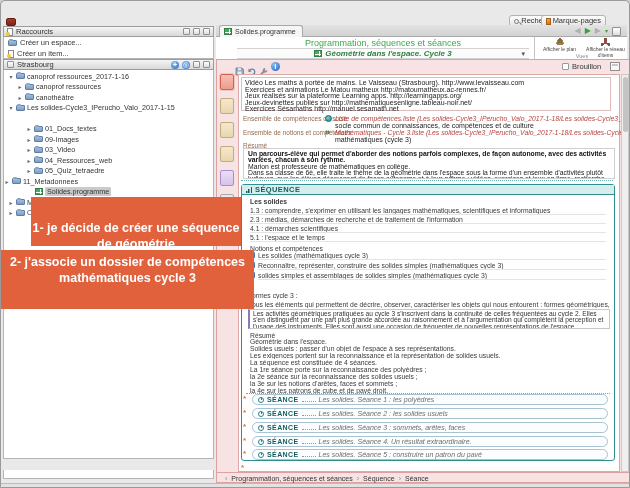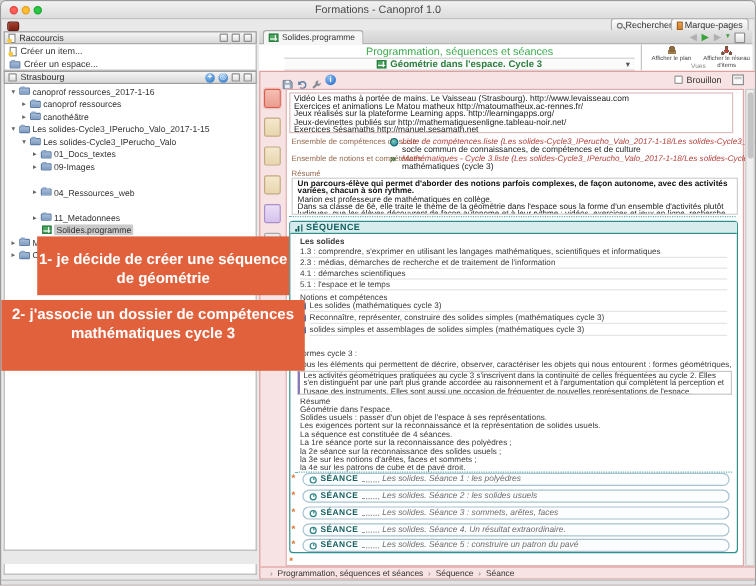--- a/index.html
+++ b/index.html
@@ -128,12 +128,6 @@
 
 <div class="window">
 
-  <div class="titlebar">
-    <span class="dot r"></span>
-    <span class="dot y"></span>
-    <span class="dot g"></span>
-    <div class="wtitle">Formations - Canoprof 1.0</div>
-  </div>
 
   <div class="appicon"></div>
   <div class="topbtn" style="right:64px;">

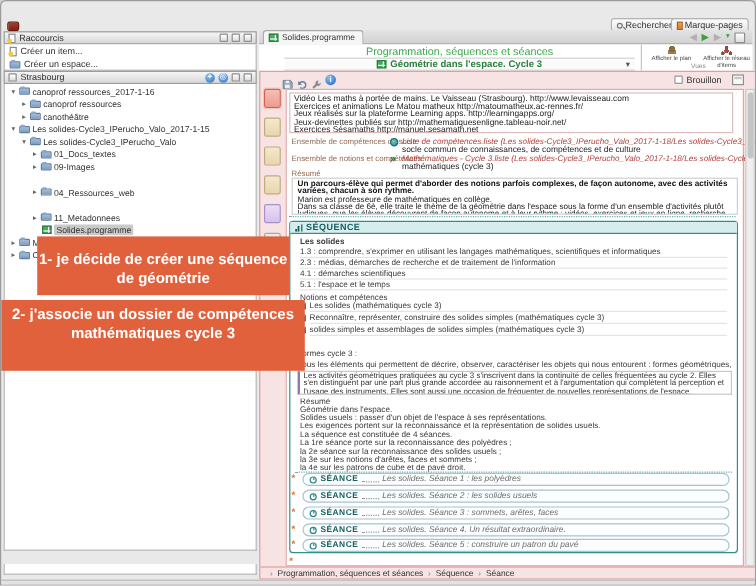--- a/index.html
+++ b/index.html
@@ -134,7 +134,7 @@
     <span class="mag"></span>
     <span>Rechercher</span>
   </div>
-  <div class="topbtn" style="right:5px;">
+  <div class="topbtn" style="right:23px;">
     <span class="bkm"></span>
     <span>Marque-pages</span>
   </div>

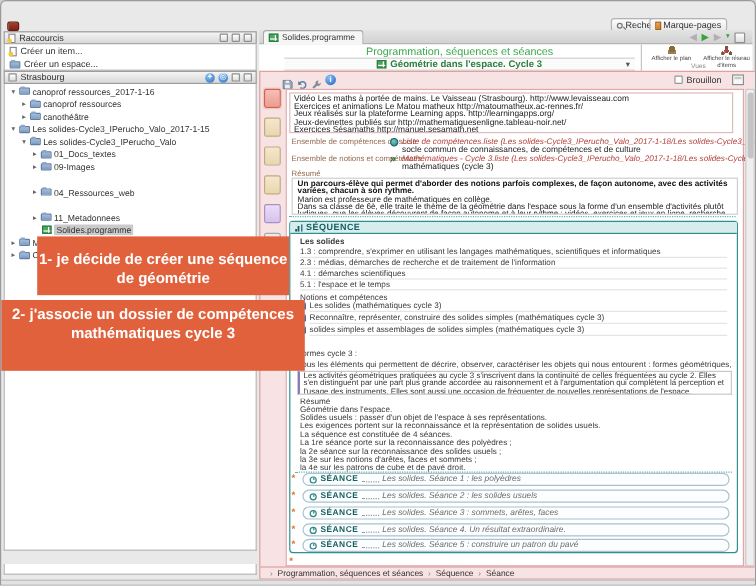--- a/index.html
+++ b/index.html
@@ -149,12 +149,12 @@
   </div>
   <div class="panelbody" style="top:36px; height:22px;">
     <div class="scitem">
+      <span class="fo"></span>
+      <span>Créer un espace...</span>
+    </div>
+    <div class="scitem">
       <span class="pageic"></span>
       <span>Créer un item...</span>
-    </div>
-    <div class="scitem">
-      <span class="fo"></span>
-      <span>Créer un espace...</span>
     </div>
   </div>
 

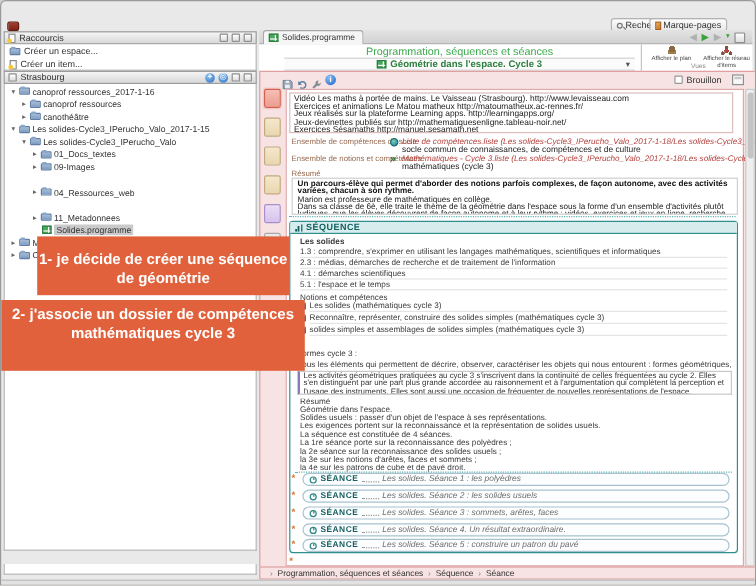--- a/index.html
+++ b/index.html
@@ -49,7 +49,7 @@
 
   .mainheader { position:absolute; left:215px; top:36px; right:2px; height:22px; background:#fff; }
   .kicker { position:absolute; left:236px; top:37px; width:292px; text-align:center; font-size:9px; color:#3daa4e; }
-  .selrow { position:absolute; left:236px; top:47px; width:292px; height:11px; background:#fbfbfb; border-top:1px solid #d2d2d2; border-bottom:1px solid #d2d2d2; display:flex; align-items:center; justify-content:center; gap:3px; font-size:8px; font-weight:bold; color:#2c7f3e; }
+  .selrow { position:absolute; left:236px; top:47px; width:292px; height:11px; background:#fbfbfb; border-top:1px solid #d2d2d2; border-bottom:1px solid #d2d2d2; display:flex; align-items:center; justify-content:center; gap:3px; font-size:8px; font-weight:bold; color:#2c7f3e;font-style:italic; }
   .caret { position:absolute; right:4px; top:1px; font-size:7px; color:#555; }
   .vues { position:absolute; left:533px; top:36px; width:95px; height:22px; border-left:1px solid #c4c4c4; }
   .vbtn { position:absolute; top:1px; width:45px; text-align:center; font-size:5px; color:#444; line-height:5.5px; }

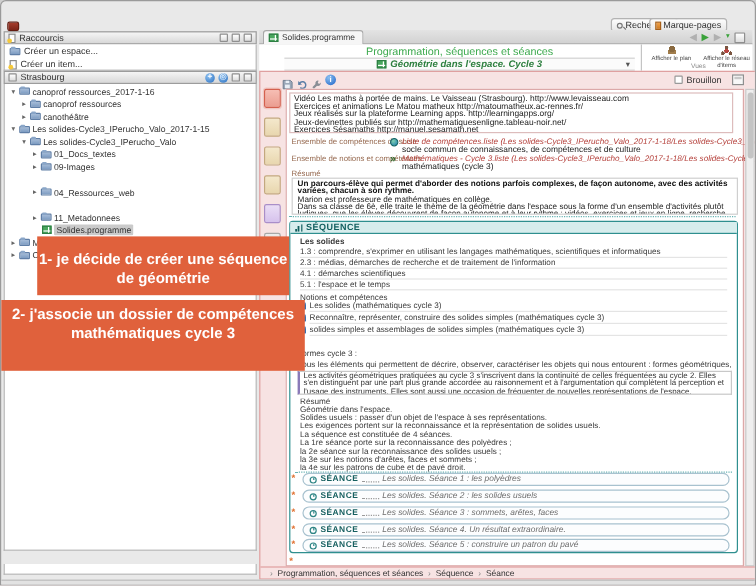--- a/index.html
+++ b/index.html
@@ -188,11 +188,6 @@
         <span class="tri">▾</span>
         <span class="fo"></span>
         <span>Les solides-Cycle3_IPerucho_Valo_2017-1-15</span>
-      </div>
-    <div class="trow" style="top:43px; padding-left:13px;">
-        <span class="tri">▾</span>
-        <span class="fo"></span>
-        <span>Les solides-Cycle3_IPerucho_Valo</span>
       </div>
     <div class="trow" style="top:53.5px; padding-left:22px;">
         <span class="tri">▸</span>

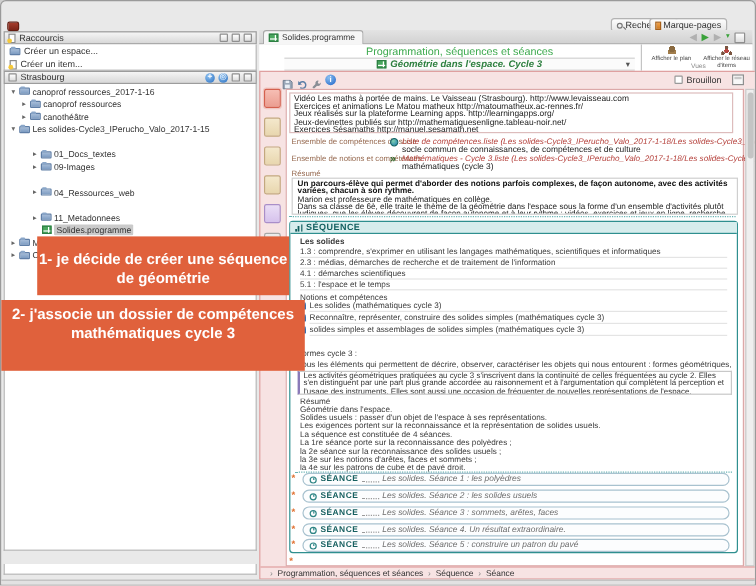--- a/index.html
+++ b/index.html
@@ -198,6 +198,11 @@
         <span class="tri">▸</span>
         <span class="fo"></span>
         <span>09-Images</span>
+      </div>
+    <div class="trow" style="top:74.5px; padding-left:22px;">
+        <span class="tri">▸</span>
+        <span class="fo"></span>
+        <span>03_Video</span>
       </div>
     <div class="trow" style="top:85px; padding-left:22px;">
         <span class="tri">▸</span>

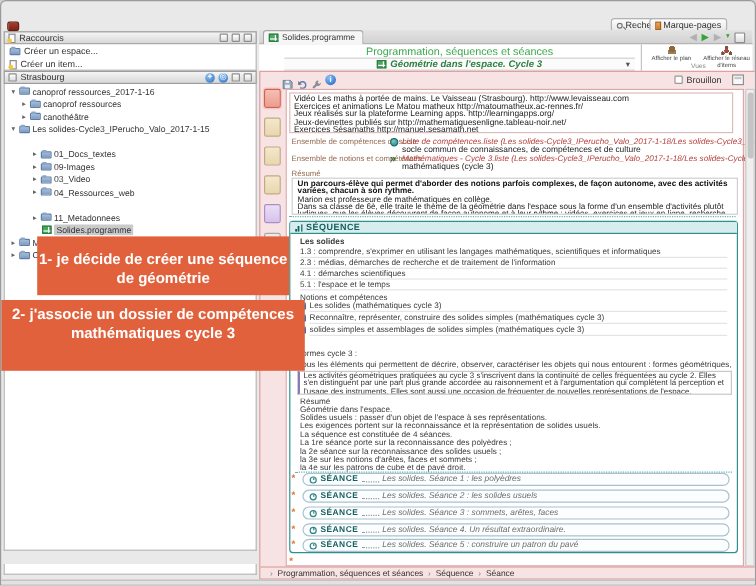--- a/index.html
+++ b/index.html
@@ -208,6 +208,11 @@
         <span class="tri">▸</span>
         <span class="fo"></span>
         <span>04_Ressources_web</span>
+      </div>
+    <div class="trow" style="top:95.5px; padding-left:22px;">
+        <span class="tri">▸</span>
+        <span class="fo"></span>
+        <span>05_Quiz_tetraedre</span>
       </div>
     <div class="trow" style="top:106px; padding-left:22px;">
         <span class="tri">▸</span>

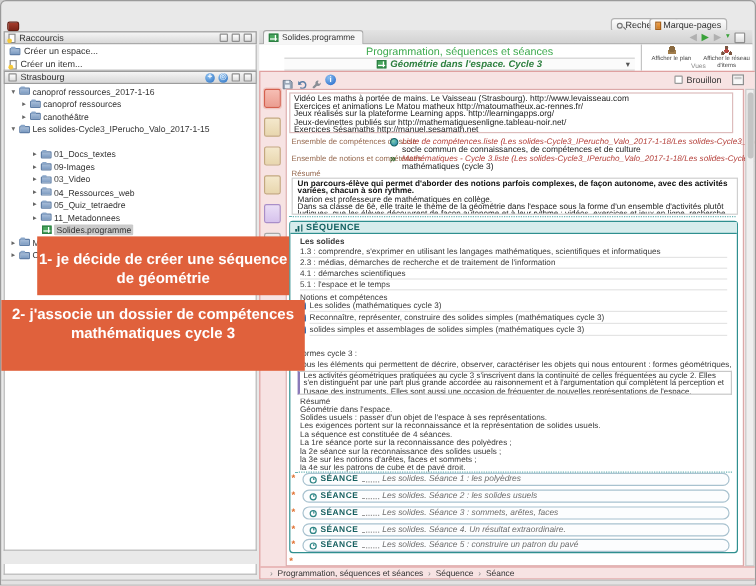--- a/index.html
+++ b/index.html
@@ -214,7 +214,7 @@
         <span class="fo"></span>
         <span>05_Quiz_tetraedre</span>
       </div>
-    <div class="trow" style="top:106px; padding-left:22px;">
+    <div class="trow" style="top:106px; ">
         <span class="tri">▸</span>
         <span class="fo"></span>
         <span>11_Metadonnees</span>

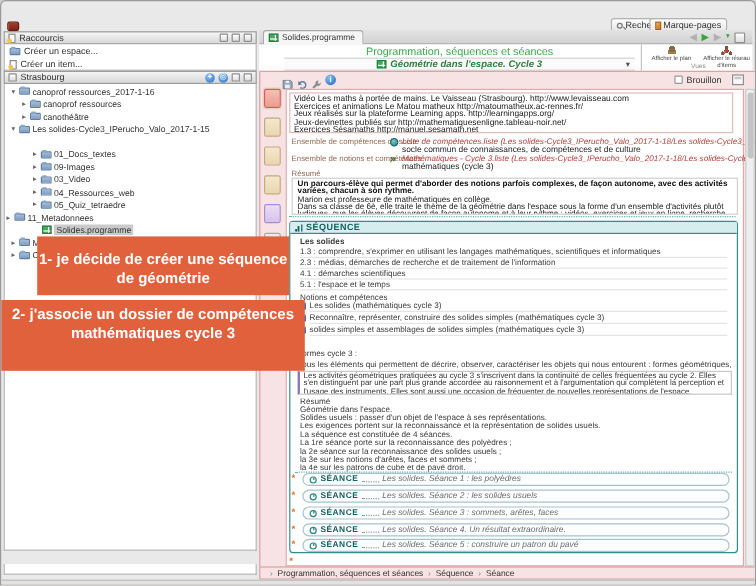--- a/index.html
+++ b/index.html
@@ -120,7 +120,7 @@
 
   
   .anno { position:absolute; background:#e0613c; color:#fff; font-weight:bold; font-size:12.5px; line-height:15.5px; text-align:center; z-index:50; }
-  .a1 { left:30px; top:196px; width:210px; height:49px; padding-top:12px; }
+  .a1 { left:30px; top:196px; width:210px; height:49px; padding-top:24px; }
   .a2 { left:0px; top:249px; width:253px; height:59px; padding:5px 2px 0; }
 </style>
 </head>

